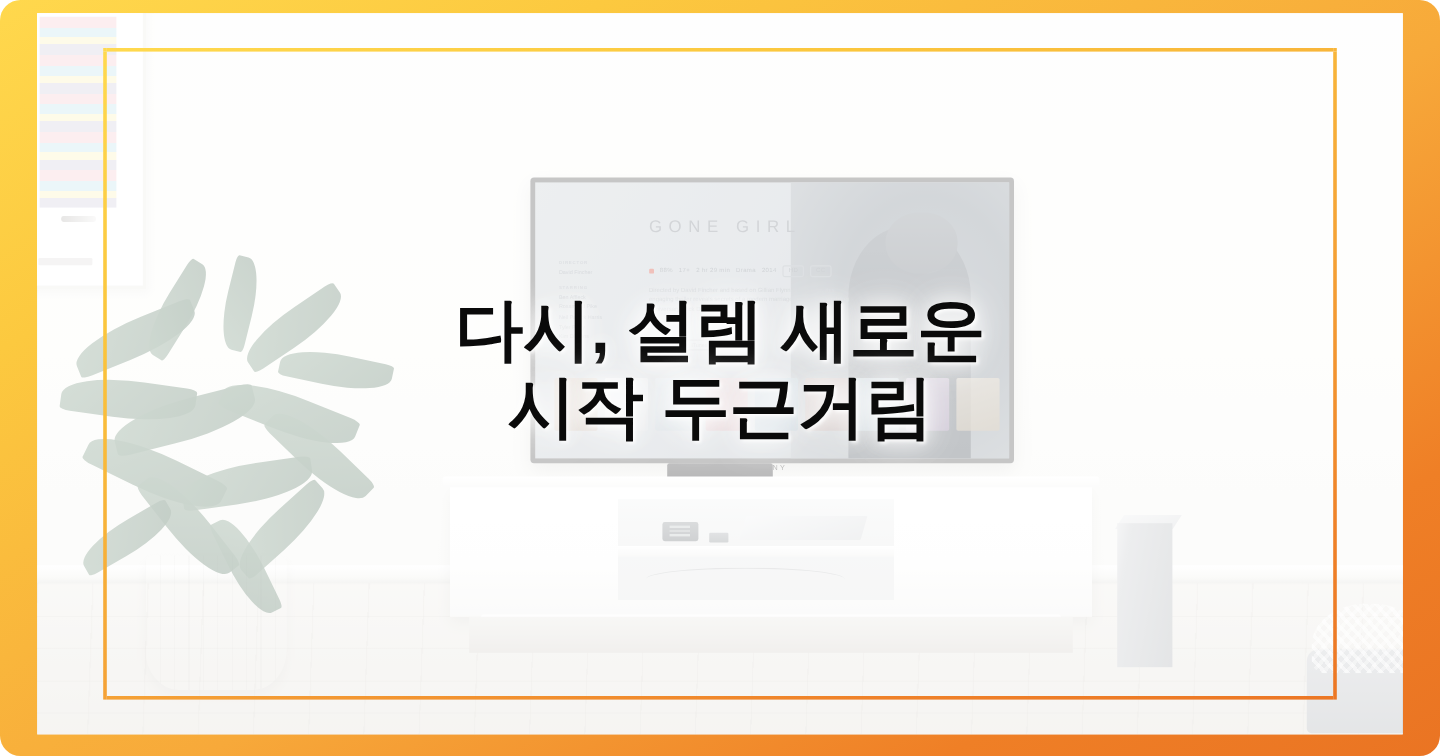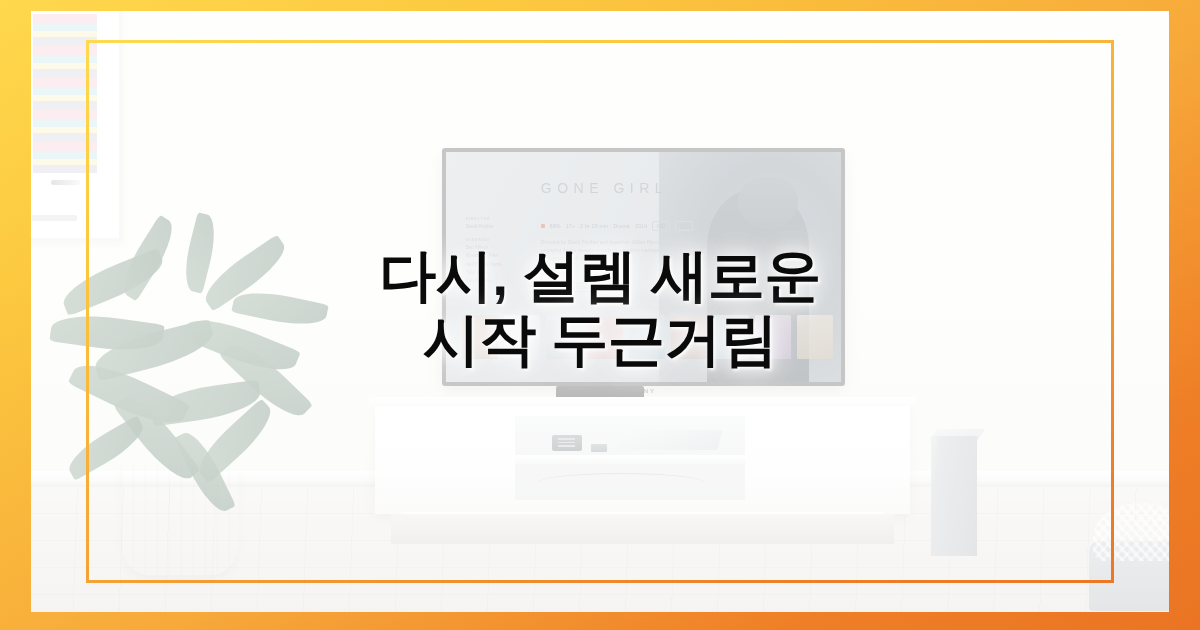--- a/index.html
+++ b/index.html
@@ -10,6 +10,7 @@
     width:1200px;height:630px;
     overflow:hidden;
     background:linear-gradient(150deg,#ffd84d 0%,#fcc93f 22%,#f7a93a 55%,#ef7f26 82%,#ea7423 100%);
+    border-radius:17px;
   }
 
   

